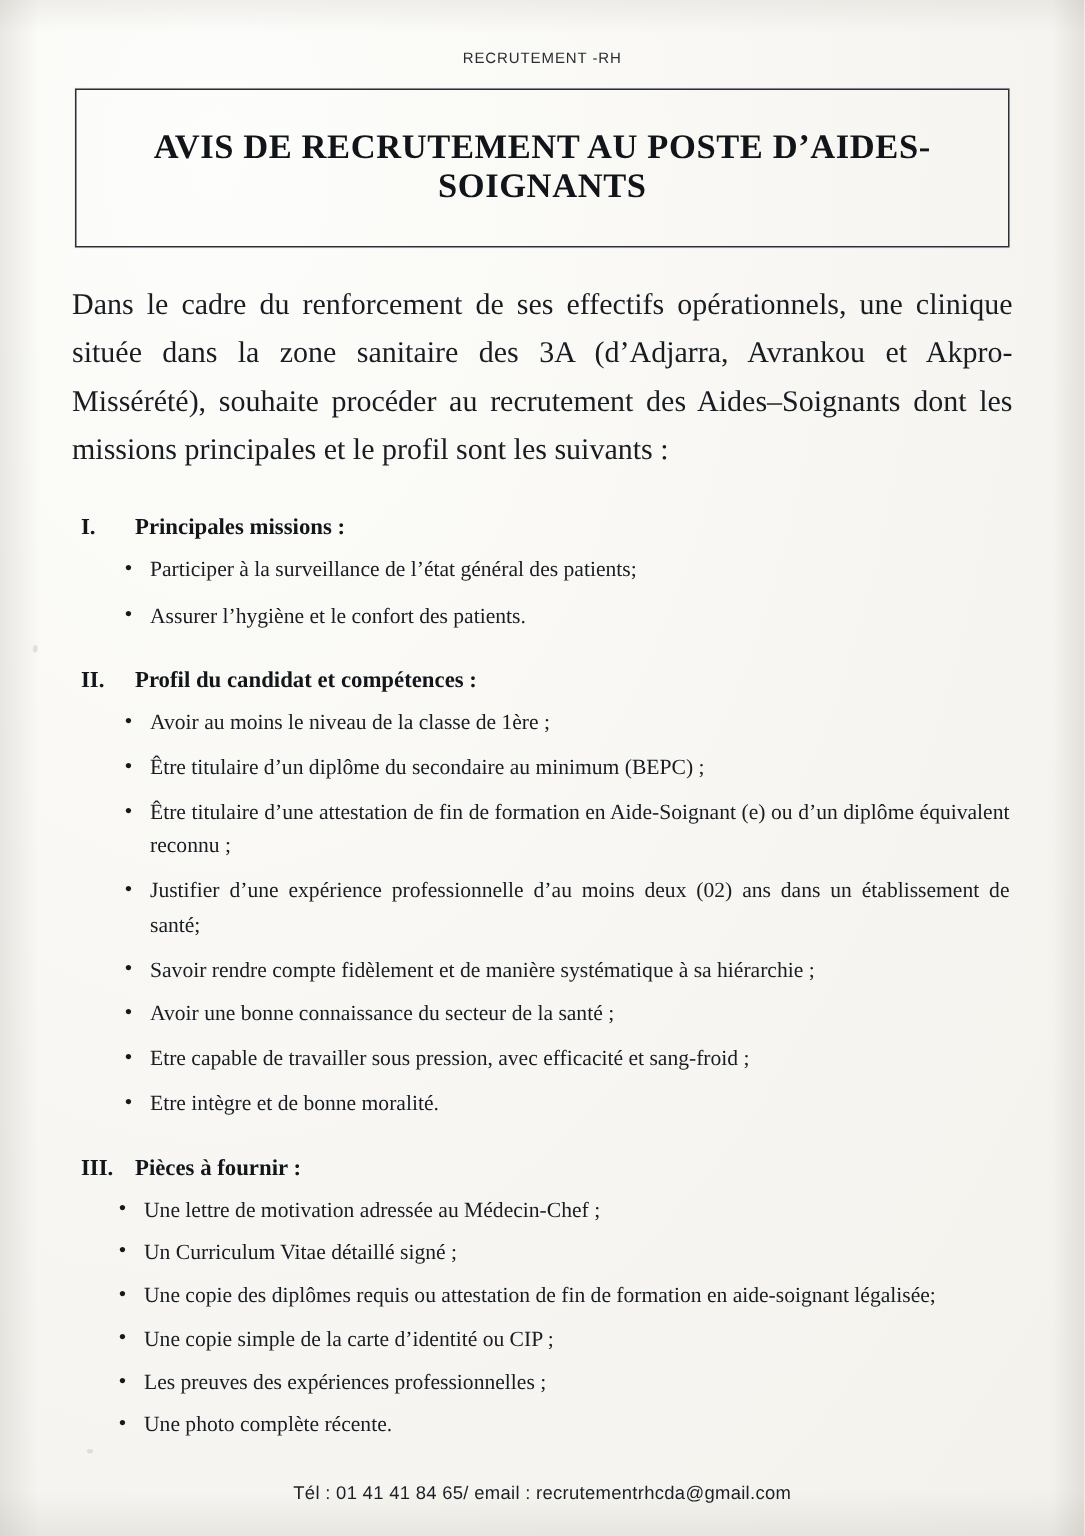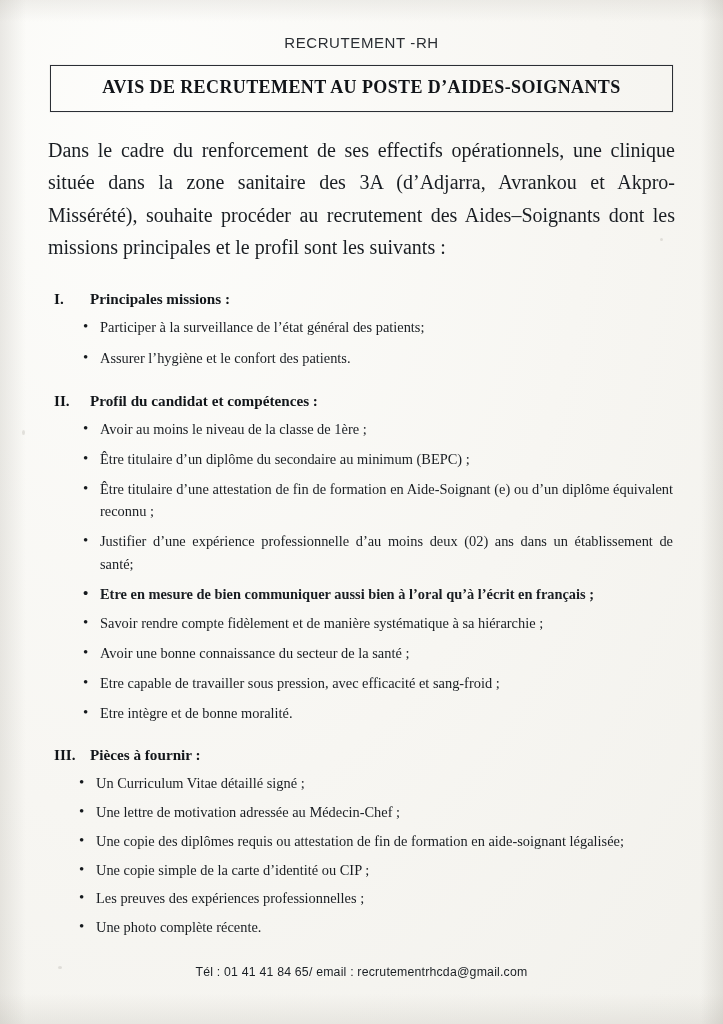--- a/index.html
+++ b/index.html
@@ -42,7 +42,7 @@
   .doc-header {
     text-align: center;
     font-family: "Liberation Sans", sans-serif;
-    font-size: 15px;
+    font-size: 10px;
     letter-spacing: 0.6px;
     color: #2a2e33;
     margin-bottom: 14px;

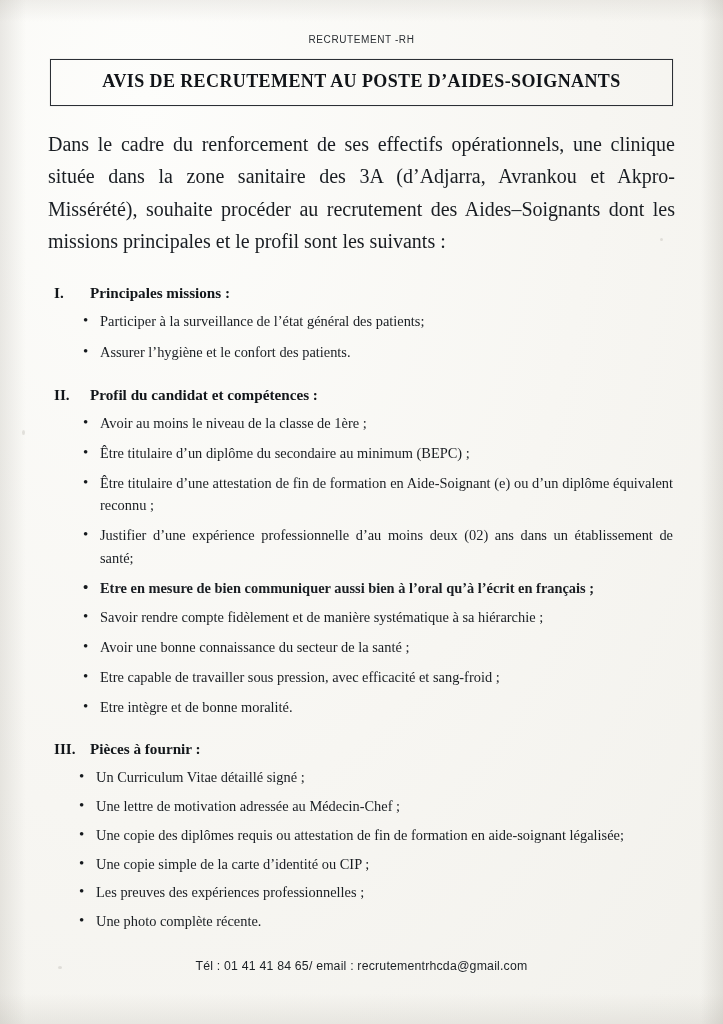--- a/index.html
+++ b/index.html
@@ -56,8 +56,8 @@
     box-shadow: 0 0 0 0.5px rgba(0,0,0,0.08);
   }
   .title-box h1 {
-    margin: 2px;
-    font-size: 18px;
+    margin: 16px;
+    font-size: 23px;
     font-weight: bold;
     letter-spacing: 0.4px;
     color: #111418;

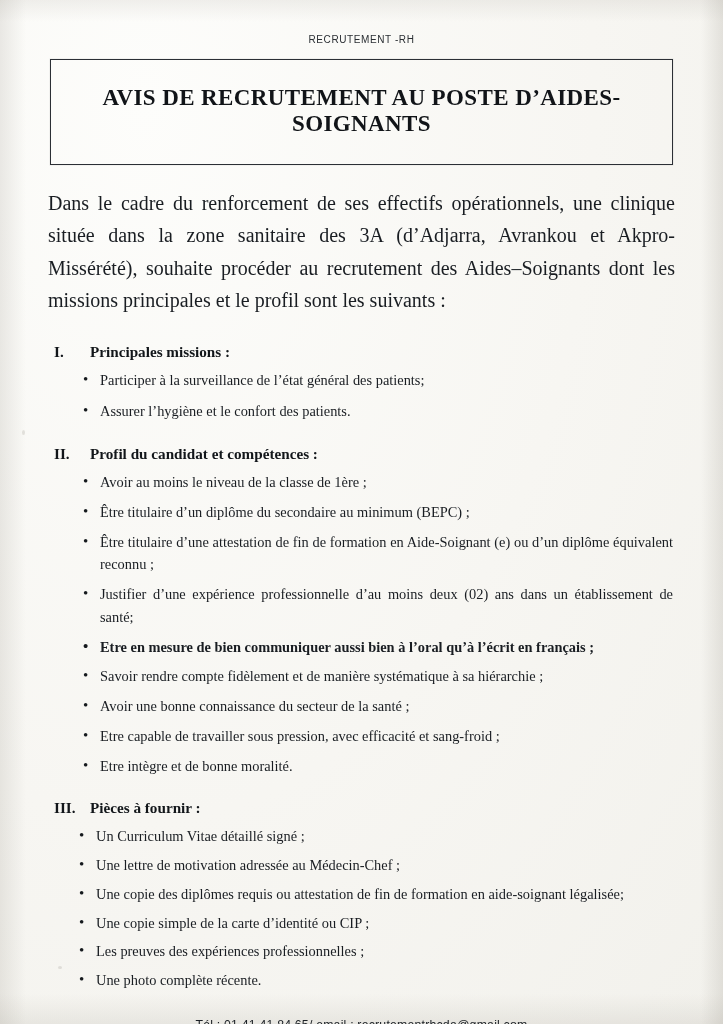--- a/index.html
+++ b/index.html
@@ -170,7 +170,6 @@
         <li>Être titulaire d’un diplôme du secondaire au minimum (BEPC) ;</li>
         <li>Être titulaire d’une attestation de fin de formation en Aide-Soignant (e) ou d’un diplôme équivalent reconnu ;</li>
         <li>Justifier d’une expérience professionnelle d’au moins deux (02) ans dans un établissement de santé;</li>
-        <li class="bold">Etre en mesure de bien communiquer aussi bien à l’oral qu’à l’écrit en français ;</li>
         <li>Savoir rendre compte fidèlement et de manière systématique à sa hiérarchie ;</li>
         <li>Avoir une bonne connaissance du secteur de la santé ;</li>
         <li>Etre capable de travailler sous pression, avec efficacité et sang-froid ;</li>

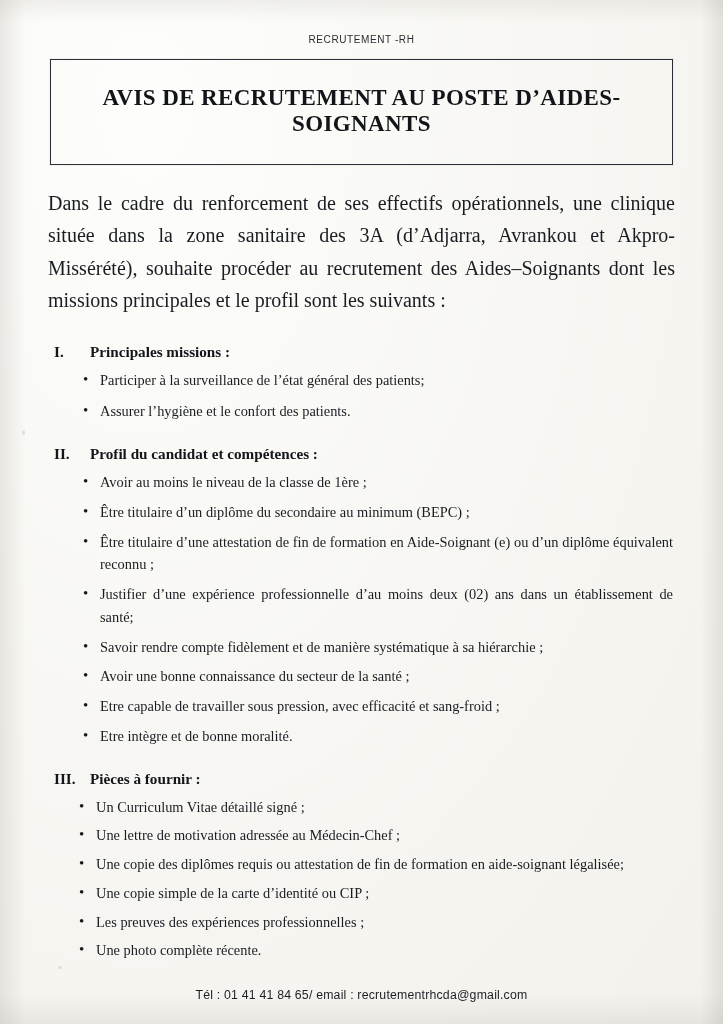--- a/index.html
+++ b/index.html
@@ -183,8 +183,8 @@
         <span class="section-title">Pièces à fournir :</span>
       </div>
       <ul class="items">
+        <li>Une lettre de motivation adressée au Médecin-Chef ;</li>
         <li>Un Curriculum Vitae détaillé signé ;</li>
-        <li>Une lettre de motivation adressée au Médecin-Chef ;</li>
         <li>Une copie des diplômes requis ou attestation de fin de formation en aide-soignant légalisée;</li>
         <li>Une copie simple de la carte d’identité ou CIP ;</li>
         <li>Les preuves des expériences professionnelles ;</li>

